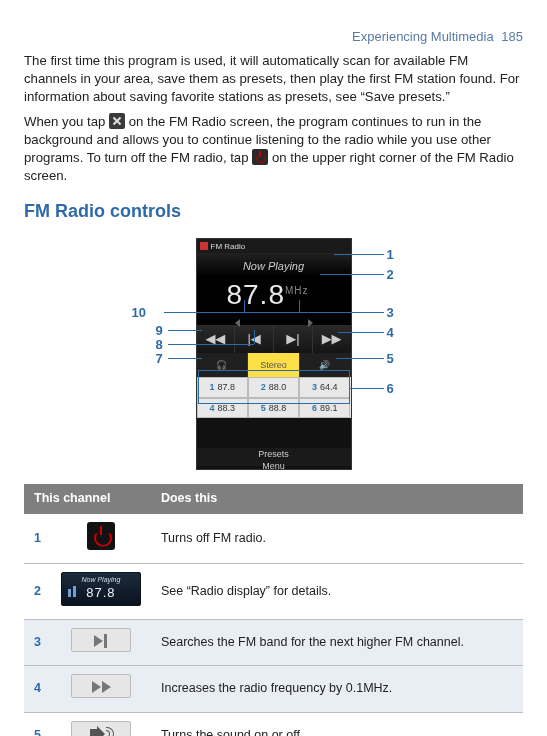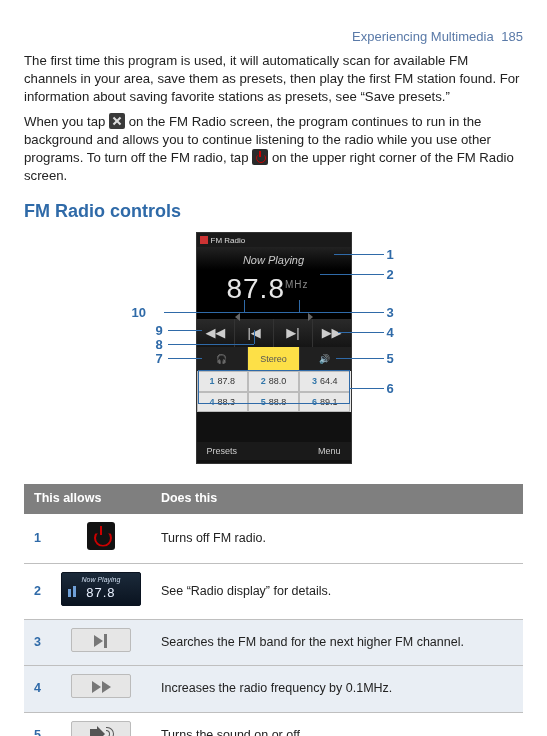--- a/index.html
+++ b/index.html
@@ -59,7 +59,7 @@
   }
   .phone {
     position: absolute;
-    left: 112px; top: 2px;
+    left: 112px; top: 8px;
     width: 156px; height: 232px;
     background: #111;
     border: 1px solid #333;

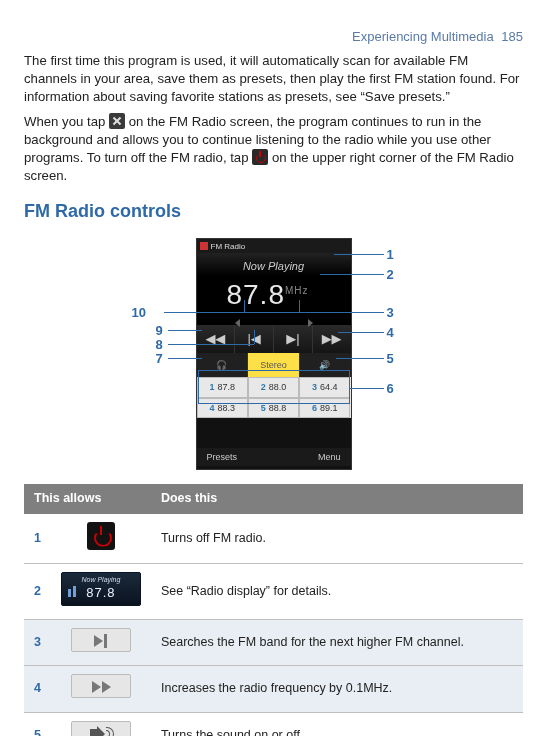--- a/index.html
+++ b/index.html
@@ -120,6 +120,7 @@
     display:flex; height:18px; background:#1a1a1a; color:#ccc;
     font-size:9px; align-items:center; justify-content:space-between;
     padding:0 10px;
+    flex-direction:column;
   }
   
   .lead { position:absolute; background:#2f6aa8; height:1px; }

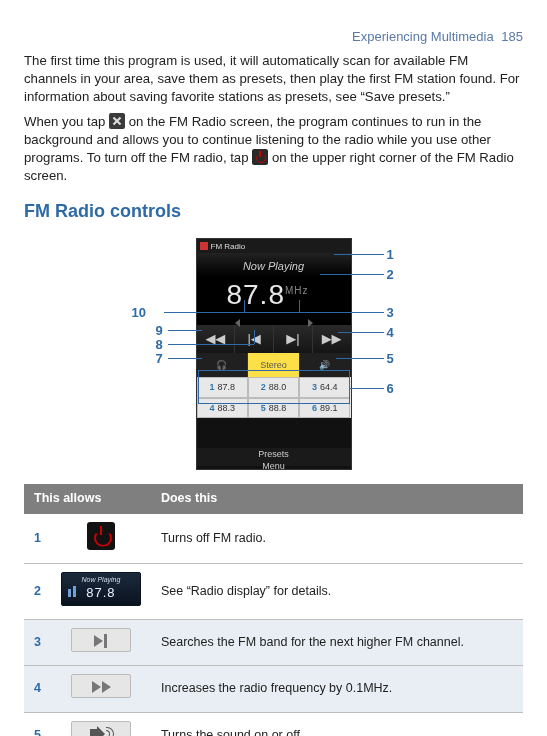--- a/index.html
+++ b/index.html
@@ -312,7 +312,7 @@
 <table class="controls">
   <thead>
     <tr>
-      <th colspan="2">This allows</th>
+      <th colspan="2">This channel</th>
       <th>Does this</th>
     </tr>
   </thead>

